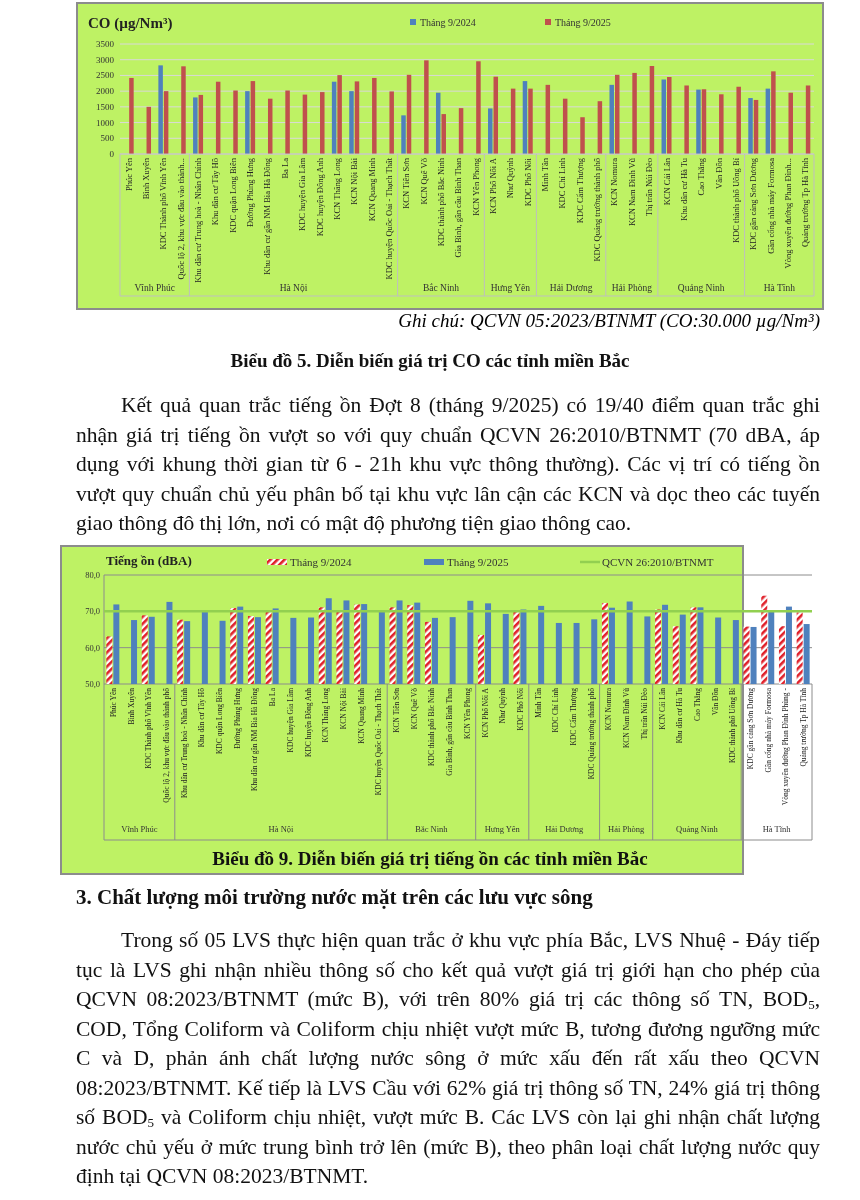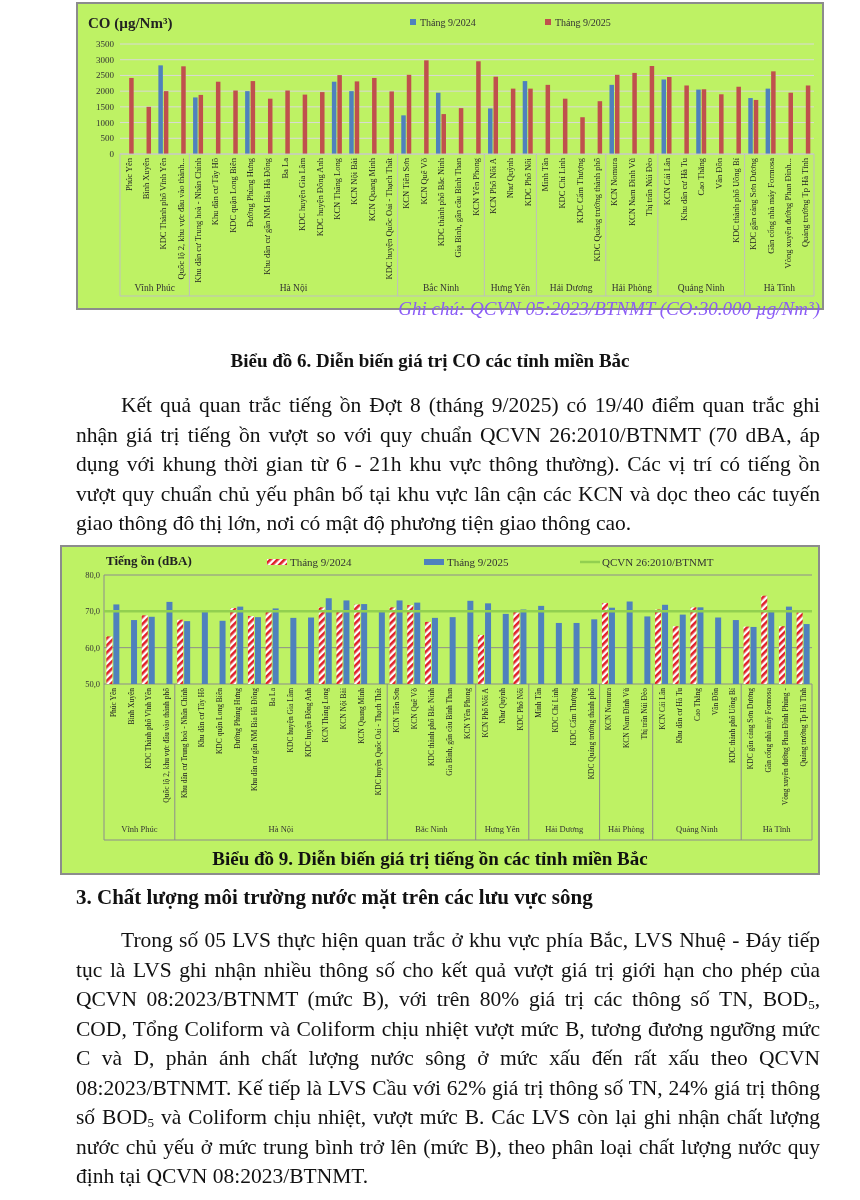--- a/index.html
+++ b/index.html
@@ -9,7 +9,7 @@
   #co-chart { left: 76px; top: 2px; width: 748px; height: 308px; }
   #noise-chart { left: 60px; top: 545px; width: 760px; height: 330px; }
   svg text { font-family: "Liberation Serif", serif; }
-  .note { position: absolute; right: 40px; top: 298px; font-size: 19px; font-style: italic; color: #8b5cf6; margin-left: 26px; }
+  .note { position: absolute; right: 40px; top: 310px; font-size: 19px; font-style: italic; color: #000000; margin-left: 26px; }
   .caption { position: absolute; left: 0; width: 860px; text-align: center; font-weight: bold; font-size: 19px; }
   #cap6 { top: 350px; }
   #cap7 { top: 848px; }

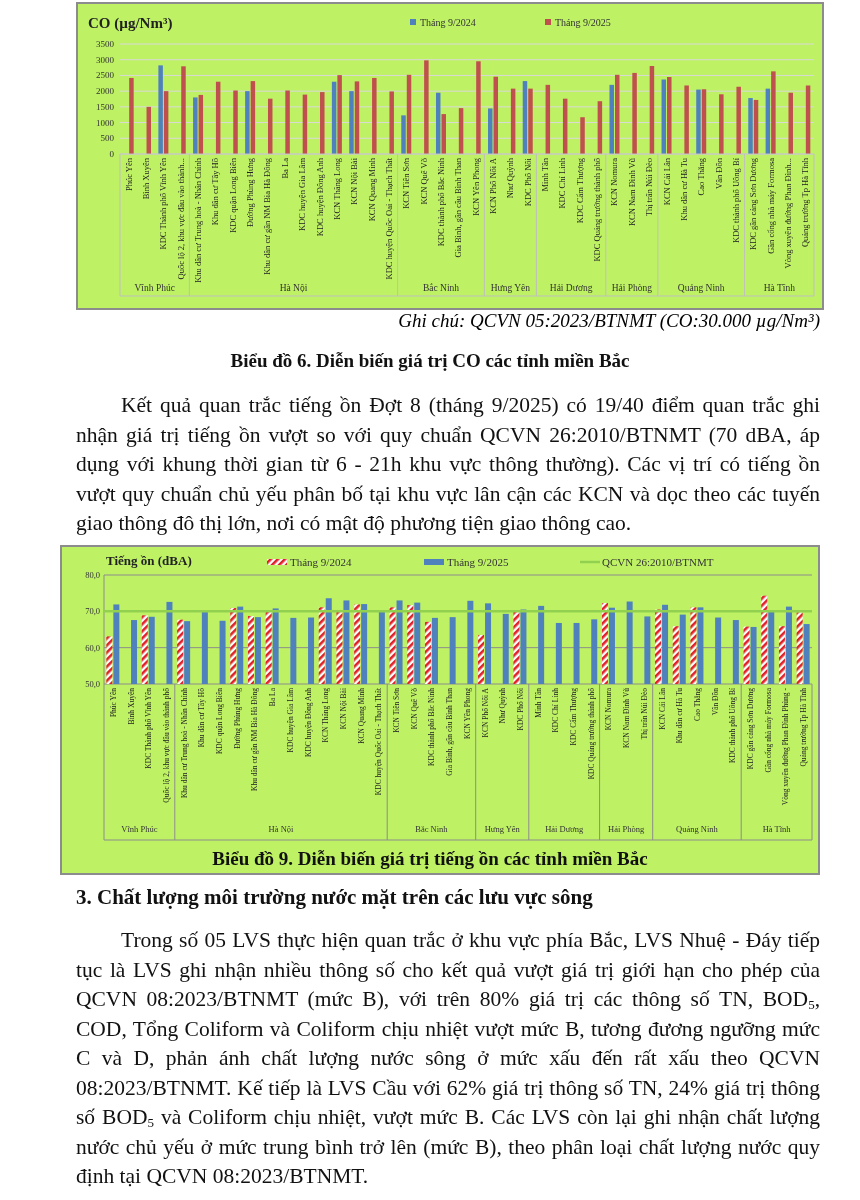--- a/index.html
+++ b/index.html
@@ -164,7 +164,7 @@
     </svg>
 </div>
 <div class="note">Ghi chú: QCVN 05:2023/BTNMT (CO:30.000 µg/Nm³)</div>
-<div class="caption" id="cap6">Biểu đồ 6. Diễn biến giá trị CO các tỉnh miền Bắc</div>
+<div class="caption" id="cap6">Biểu đồ 5. Diễn biến giá trị CO các tỉnh miền Bắc</div>
 
 <div class="para" id="para1">Kết quả quan trắc tiếng ồn Đợt 8 (tháng 9/2025) có 19/40 điểm quan trắc ghi nhận giá trị tiếng ồn vượt so với quy chuẩn QCVN 26:2010/BTNMT (70 dBA, áp dụng với khung thời gian từ 6 - 21h khu vực thông thường). Các vị trí có tiếng ồn vượt quy chuẩn chủ yếu phân bố tại khu vực lân cận các KCN và dọc theo các tuyến giao thông đô thị lớn, nơi có mật độ phương tiện giao thông cao.</div>
 

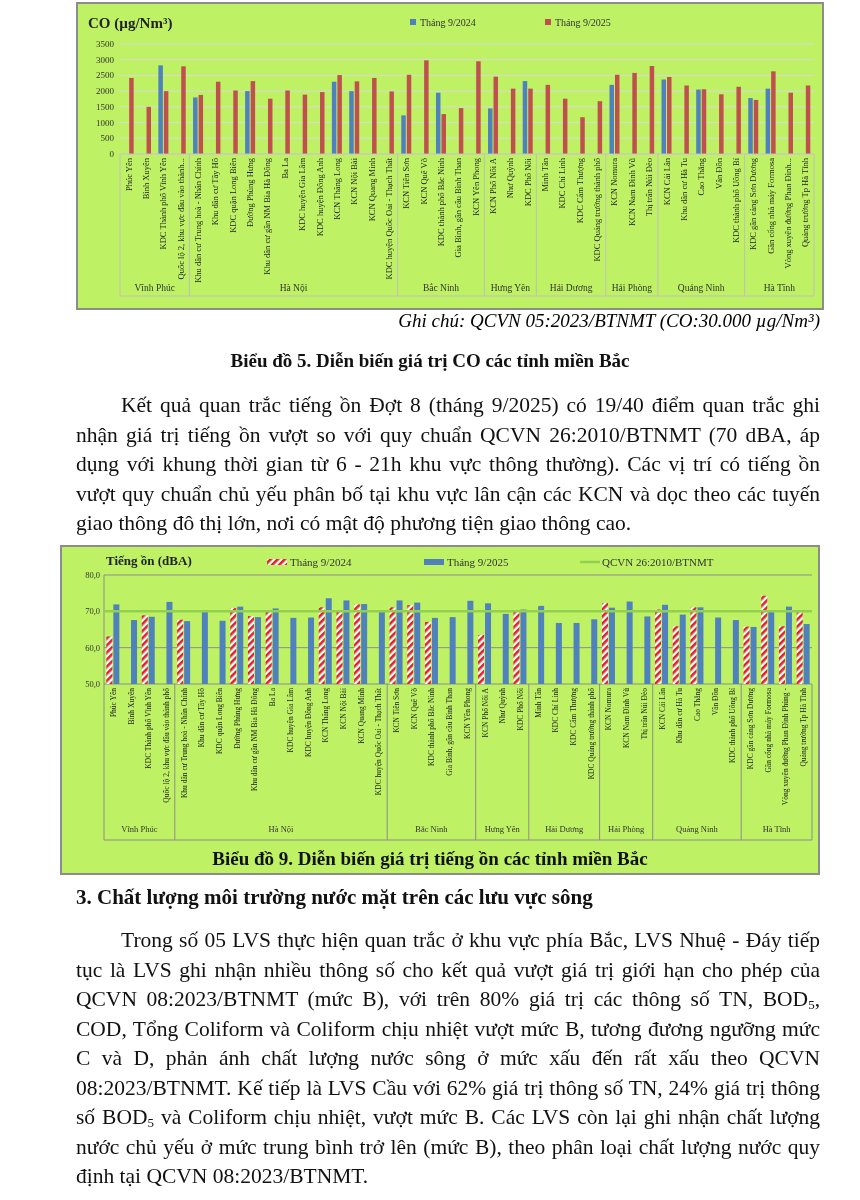--- a/index.html
+++ b/index.html
@@ -7,7 +7,7 @@
          font-family: "Liberation Serif", serif; color: #111; }
   .chart-frame { position: absolute; border: 2px solid #8c8c8c; background: #bef264; box-sizing: border-box; }
   #co-chart { left: 76px; top: 2px; width: 748px; height: 308px; }
-  #noise-chart { left: 60px; top: 545px; width: 760px; height: 330px; }
+  #noise-chart { left: 60px; top: 545px; width: 684px; height: 330px; }
   svg text { font-family: "Liberation Serif", serif; }
   .note { position: absolute; right: 40px; top: 310px; font-size: 19px; font-style: italic; color: #000000; margin-left: 26px; }
   .caption { position: absolute; left: 0; width: 860px; text-align: center; font-weight: bold; font-size: 19px; }

